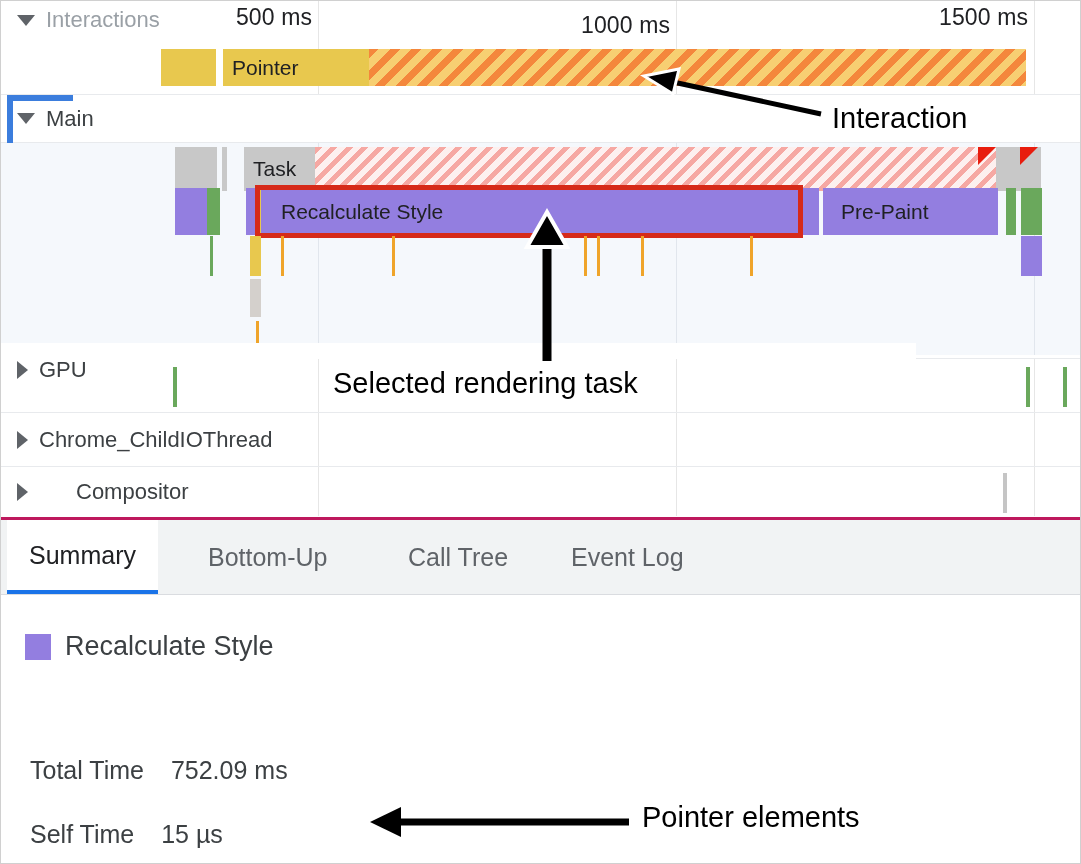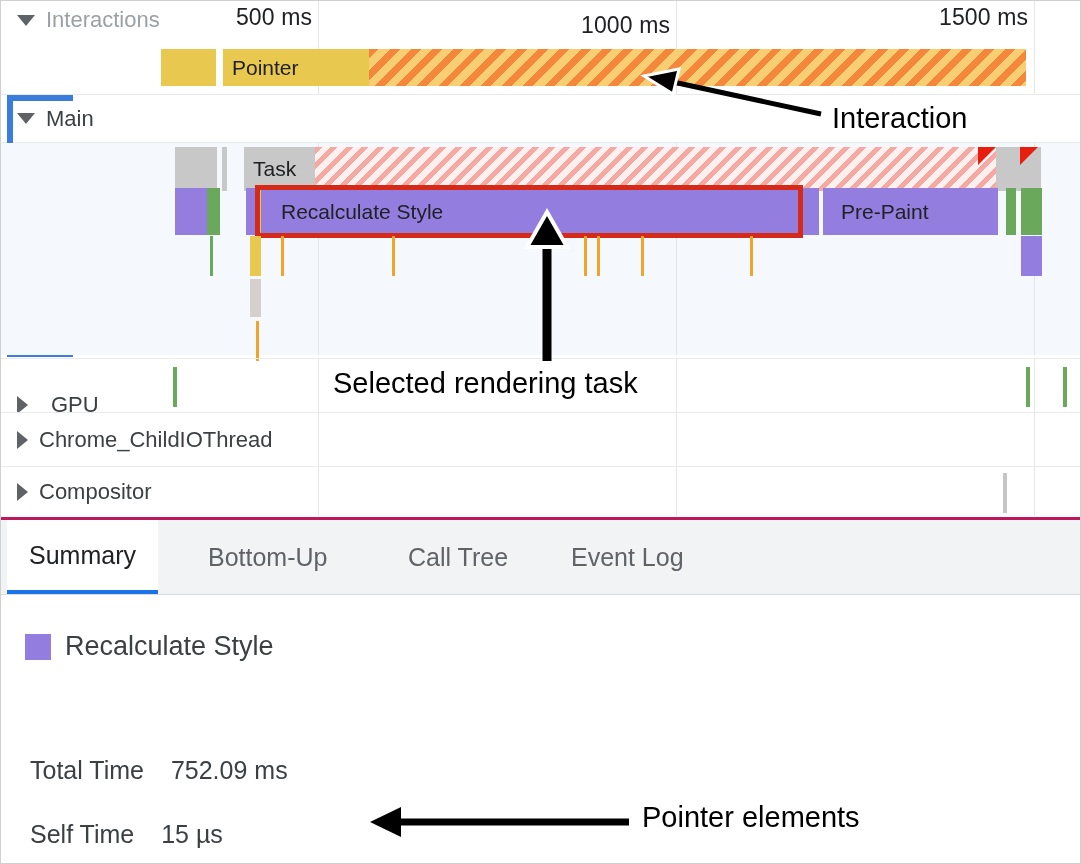--- a/index.html
+++ b/index.html
@@ -166,7 +166,7 @@
 
     <div class="rowline" style="top:357px;"></div>
 
-    <div class="trackhdr" style="top:377px;height:53px;width:915px;gap:12px;">
+    <div class="trackhdr" style="top:342px;height:53px;width:915px;">
       <span class="tri tri-right"></span>
       <span>GPU</span>
     </div>

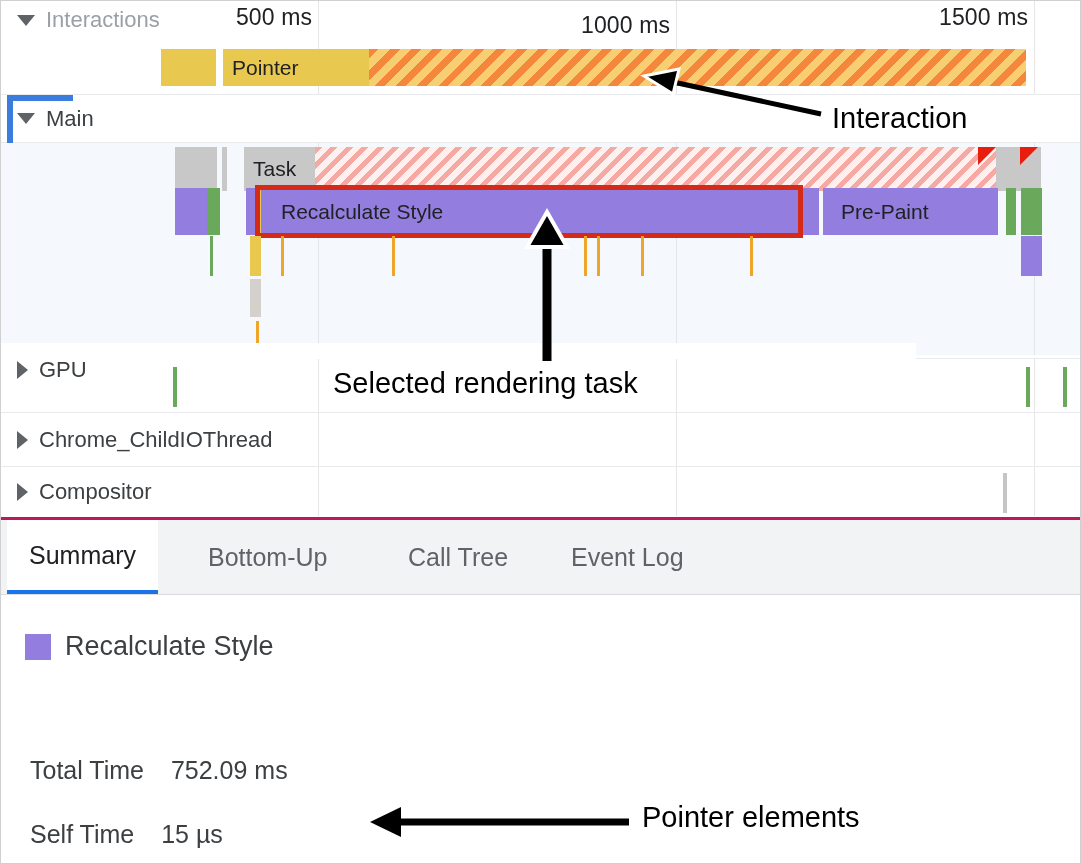--- a/index.html
+++ b/index.html
@@ -189,7 +189,7 @@
 
     <div class="rowline" style="top:465px;"></div>
 
-    <div class="trackhdr" style="top:466px;height:49px;width:1081px;">
+    <div class="trackhdr" style="top:466px;height:49px;width:1081px;gap:37px;">
       <span class="tri tri-right"></span>
       <span>Compositor</span>
     </div>

